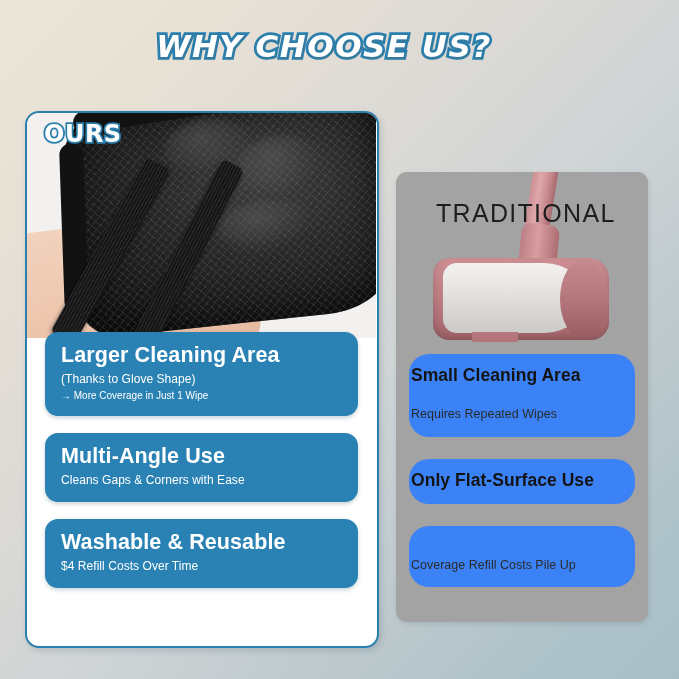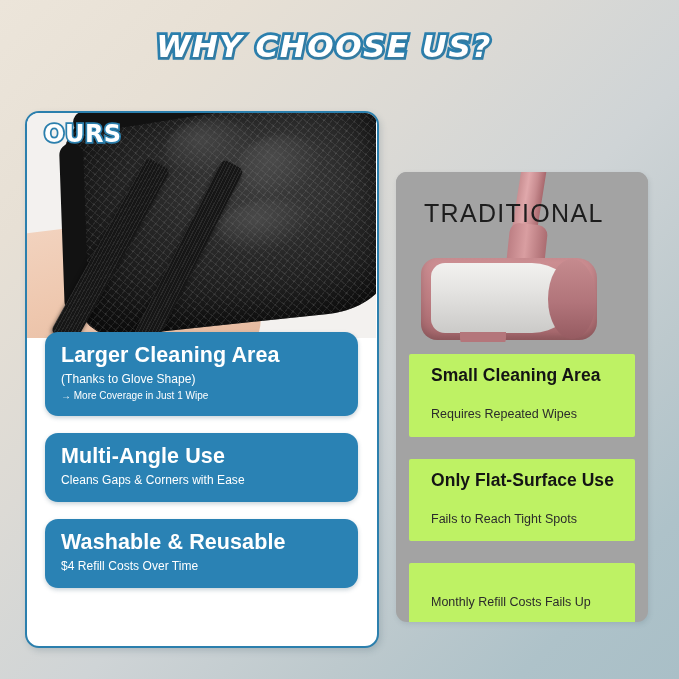--- a/index.html
+++ b/index.html
@@ -222,7 +222,7 @@
 
   #trad-photo {
     position: absolute;
-    left: 0;
+    left: 12px;
     top: 0;
     width: 252px;
     height: 170px;

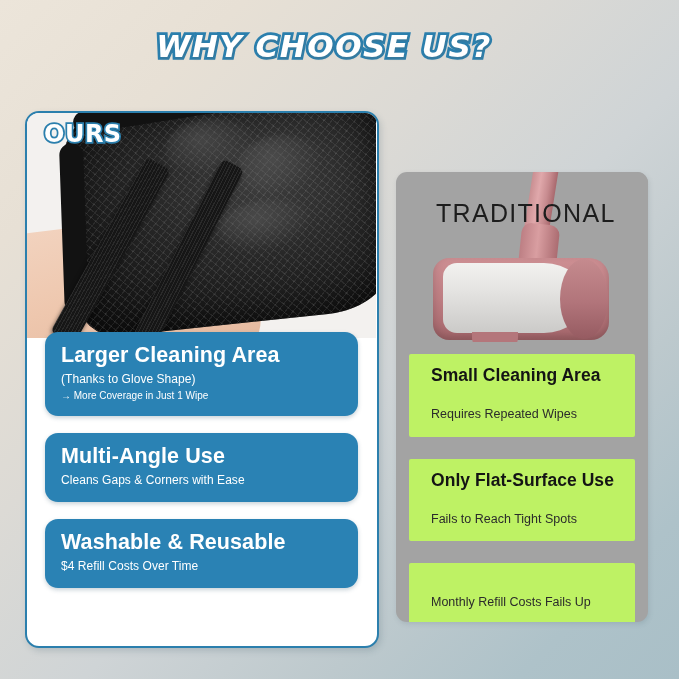--- a/index.html
+++ b/index.html
@@ -306,9 +306,9 @@
     width: 226px;
   }
   .trad-card {
-    background: #bef264;
-    border-radius: 2px;
-    padding: 11px 14px 13px 22px;
+    background: #3b82f6;
+    border-radius: 20px;
+    padding: 11px 14px 13px 2px;
     margin-bottom: 22px;
     box-sizing: border-box;
   }

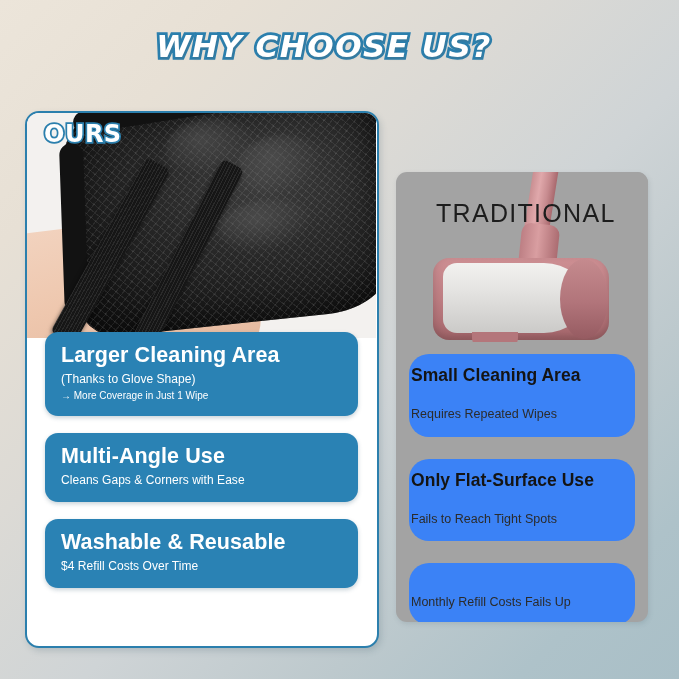--- a/index.html
+++ b/index.html
@@ -402,7 +402,6 @@
 
       <div class="trad-card">
         <div class="t-title">Only Flat-Surface Use</div>
-        <div class="t-sub">Fails to Reach Tight Spots</div>
       </div>
 
       <div class="trad-card">

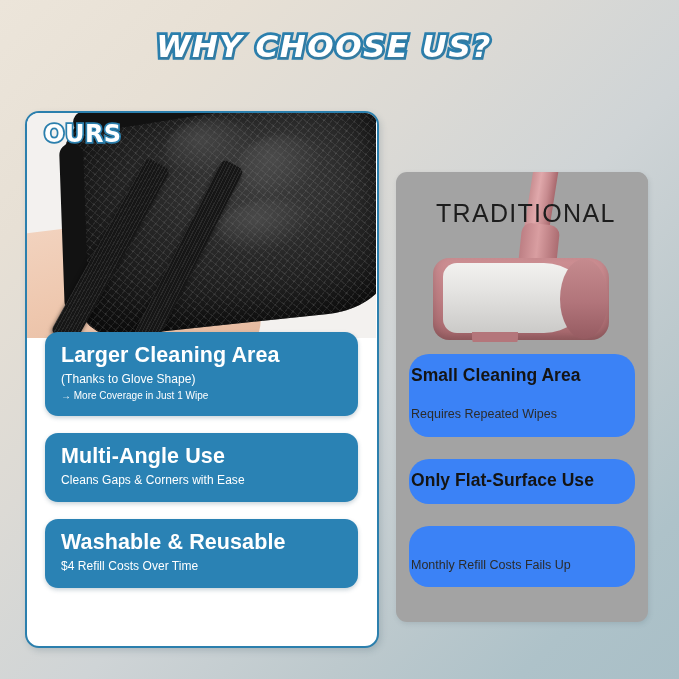--- a/index.html
+++ b/index.html
@@ -405,7 +405,7 @@
       </div>
 
       <div class="trad-card">
-        <div class="t-sub">Monthly Refill Costs Fails Up</div>
+        <div class="t-sub">Coverage Refill Costs Pile Up</div>
       </div>
 
     </div>

